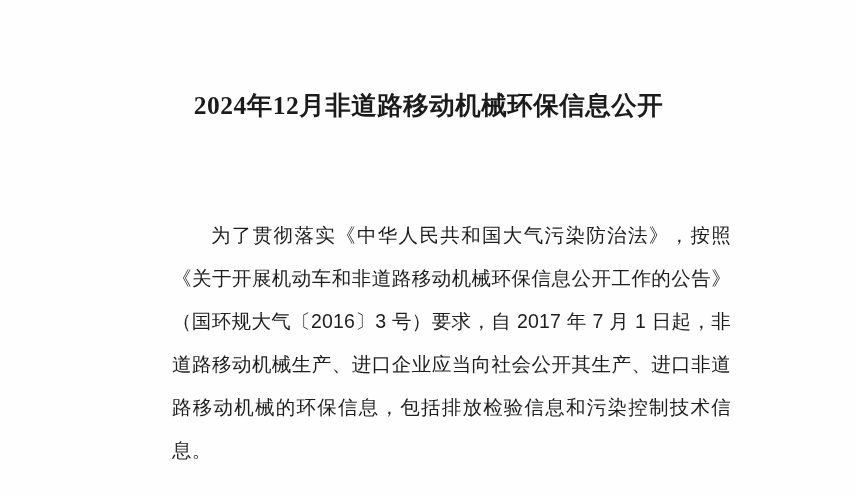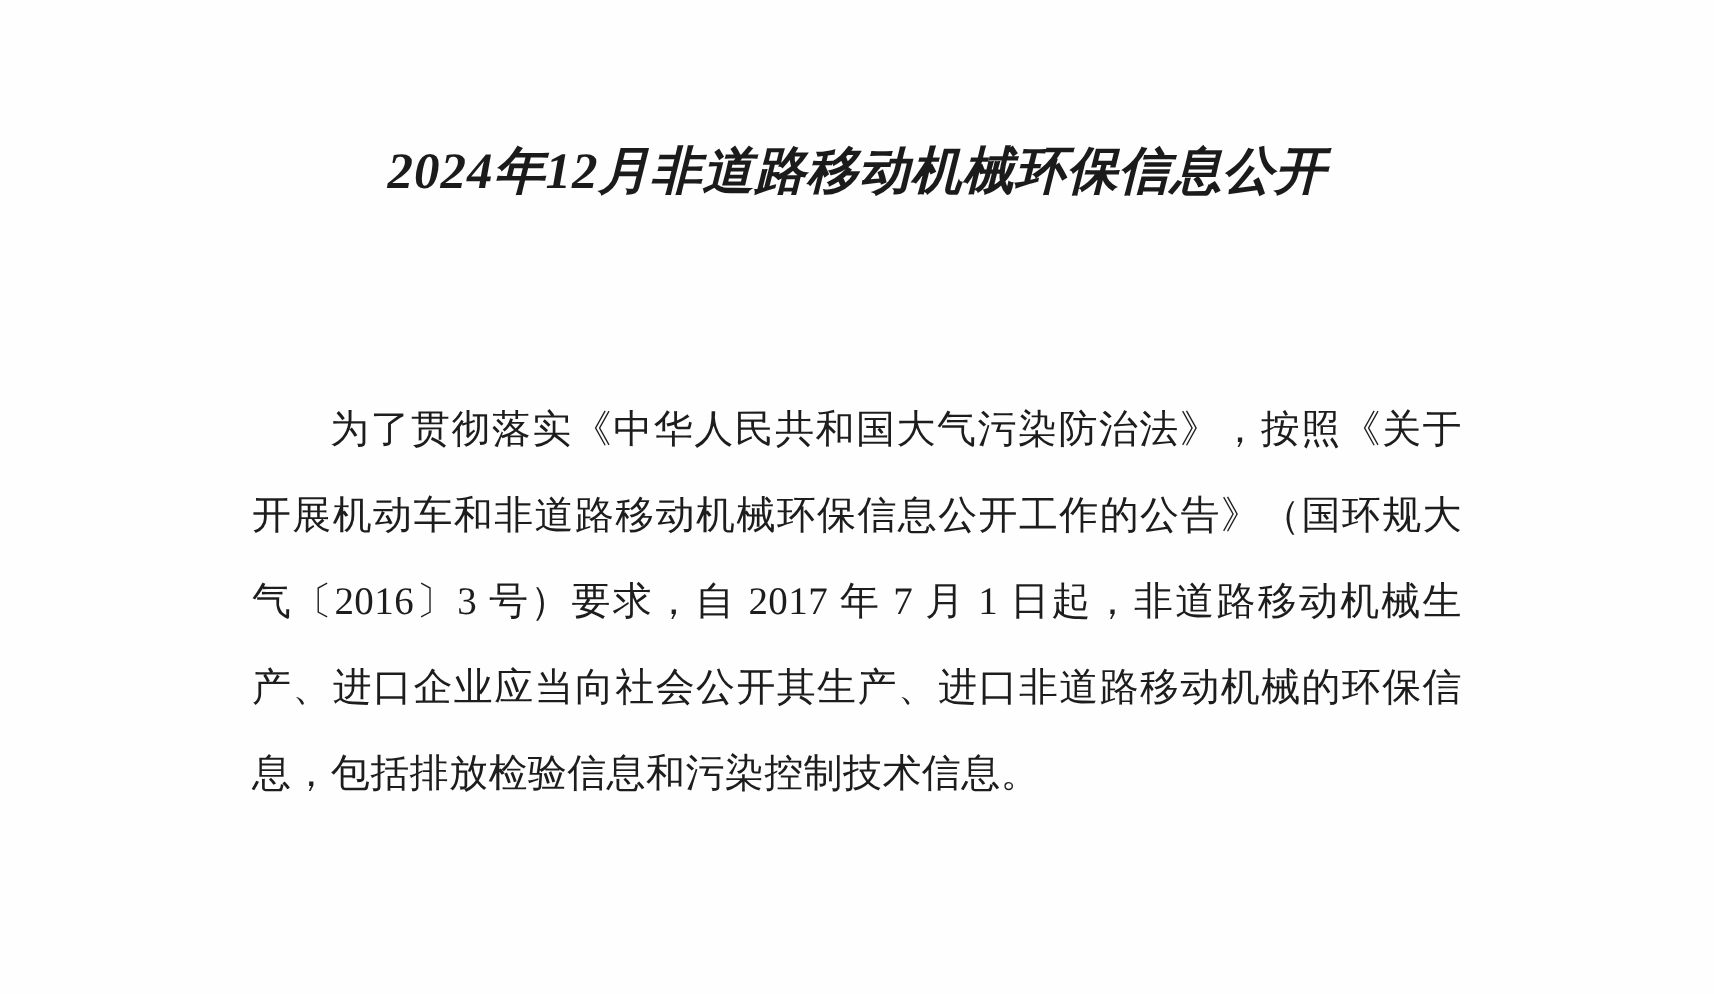--- a/index.html
+++ b/index.html
@@ -25,9 +25,8 @@
     box-sizing: border-box;
   }
   .title-block {
-    padding-top: 60px;
+    padding-top: 80px;
     text-align: center;
-    font-style: italic;
   }
   .title-line {
     font-family: "Liberation Serif", serif;

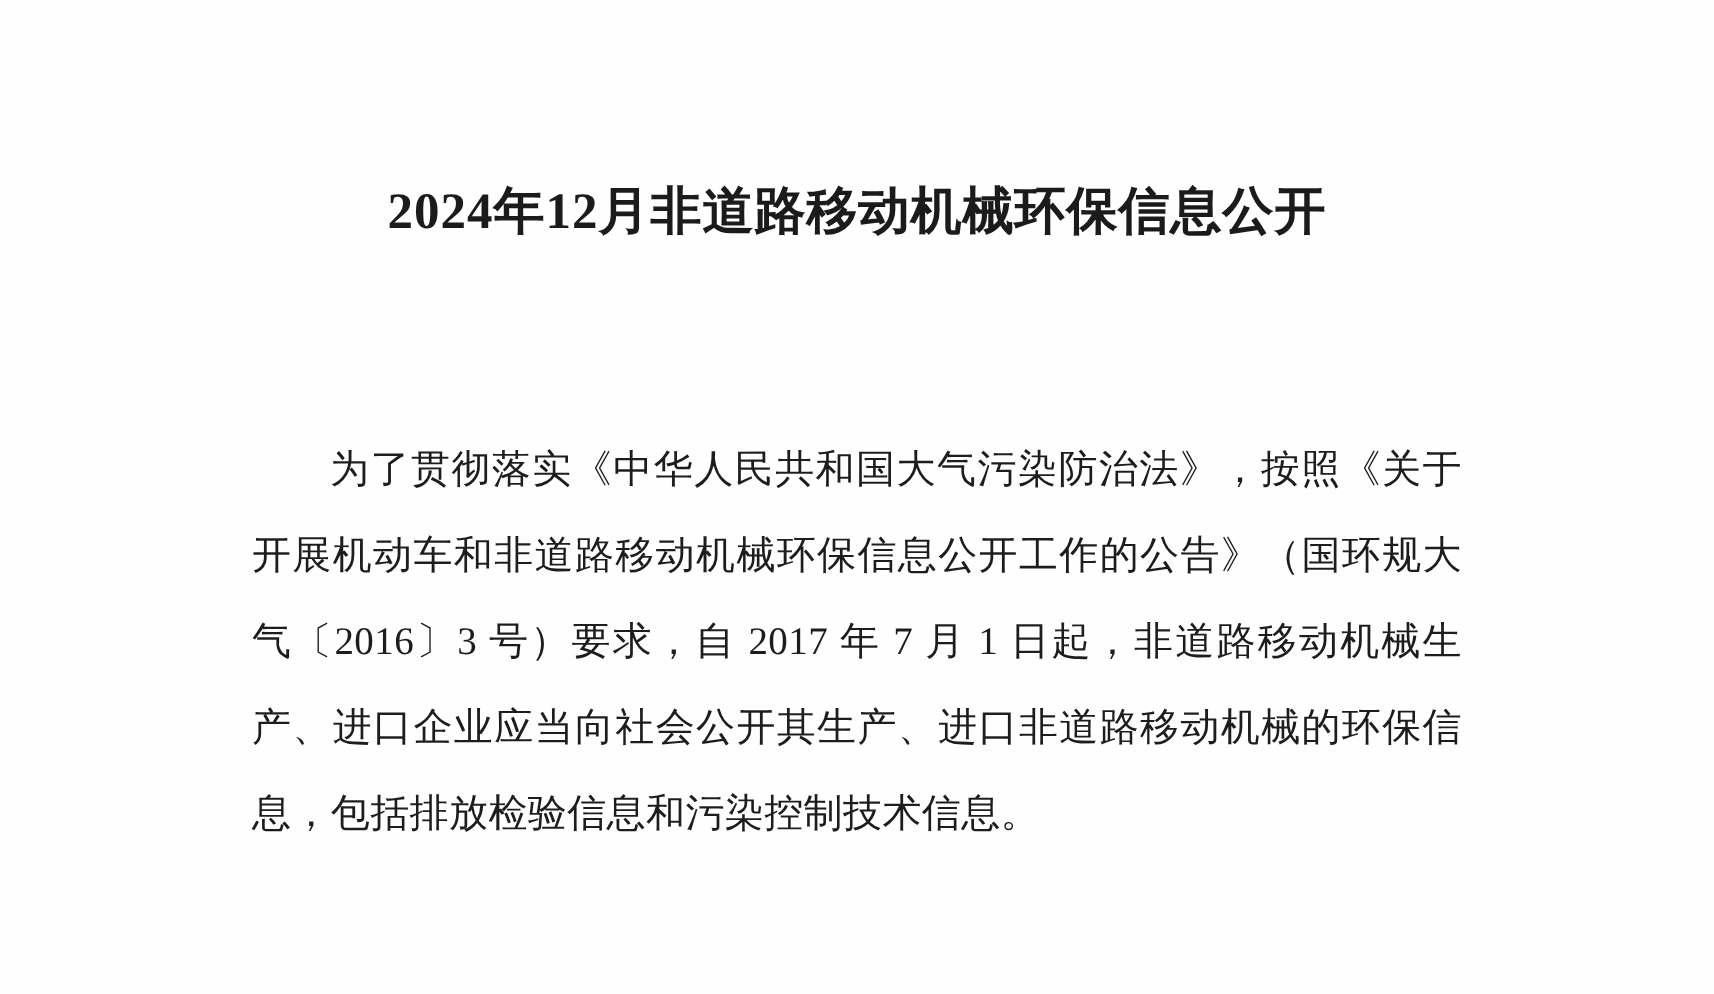--- a/index.html
+++ b/index.html
@@ -44,7 +44,7 @@
     height: 62px;
   }
   .para {
-    font-family: Liberation Serif, serif;
+    font-family: Liberation Sans, sans-serif;
     font-size: 19.5px;
     color: #1d1d1d;
     line-height: 43px;
@@ -52,6 +52,7 @@
     text-justify: inter-ideograph;
     text-indent: 2em;
     letter-spacing: 0.2px;
+    margin-left: 46px;
   }
   
   .page::after {

